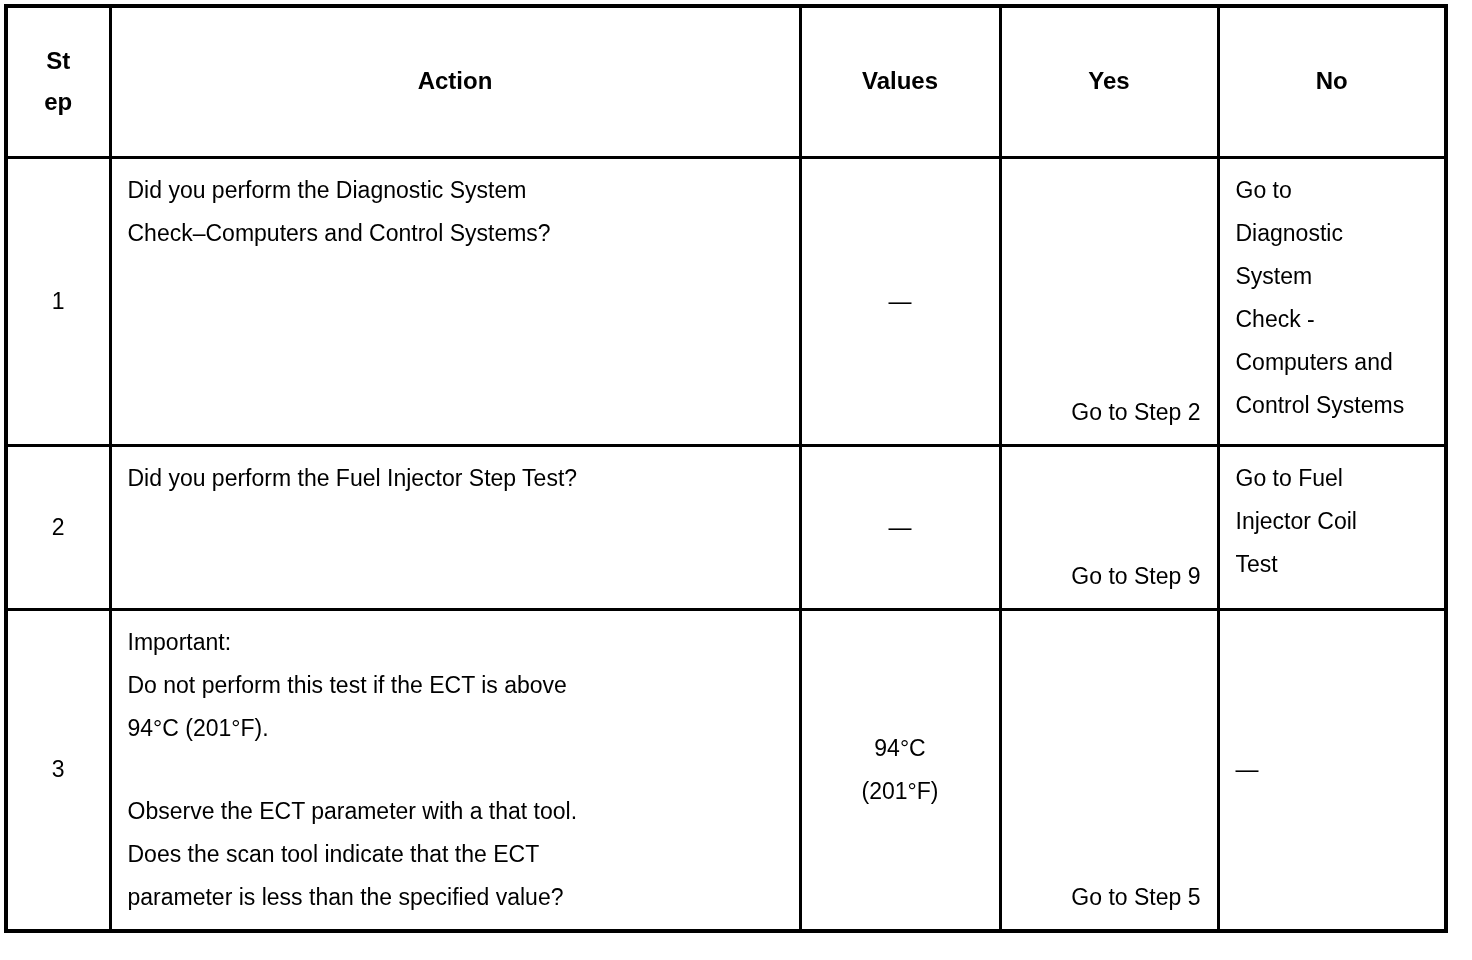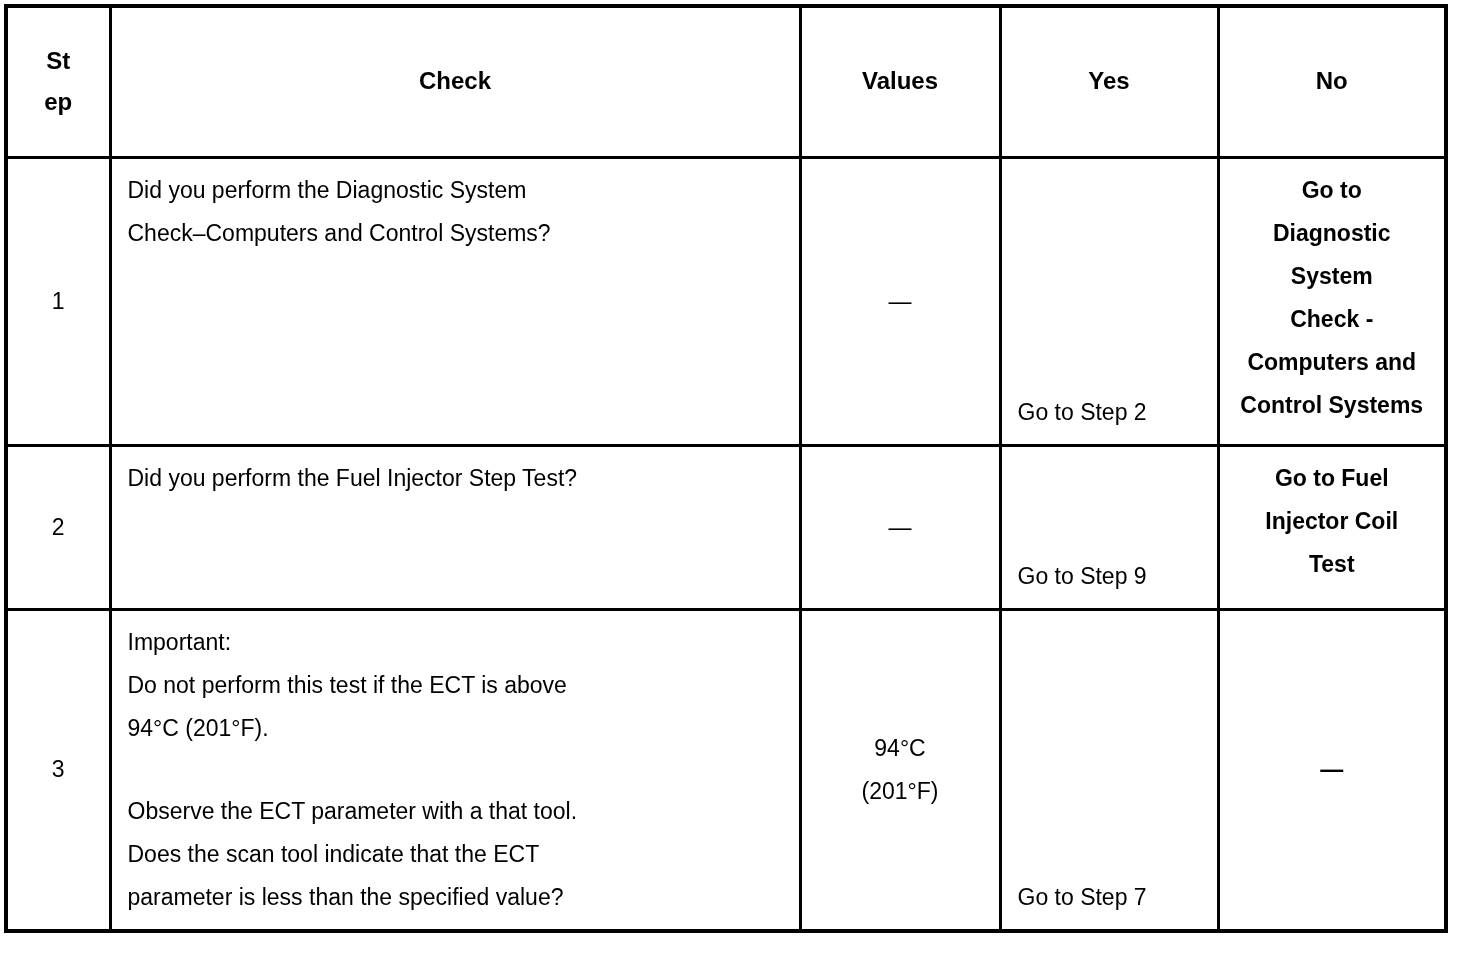--- a/index.html
+++ b/index.html
@@ -97,7 +97,7 @@
       <tr class="header-row">
         <th class="preline">St
 ep</th>
-        <th>Check</th>
+        <th>Action</th>
         <th>Values</th>
         <th>Yes</th>
         <th>No</th>

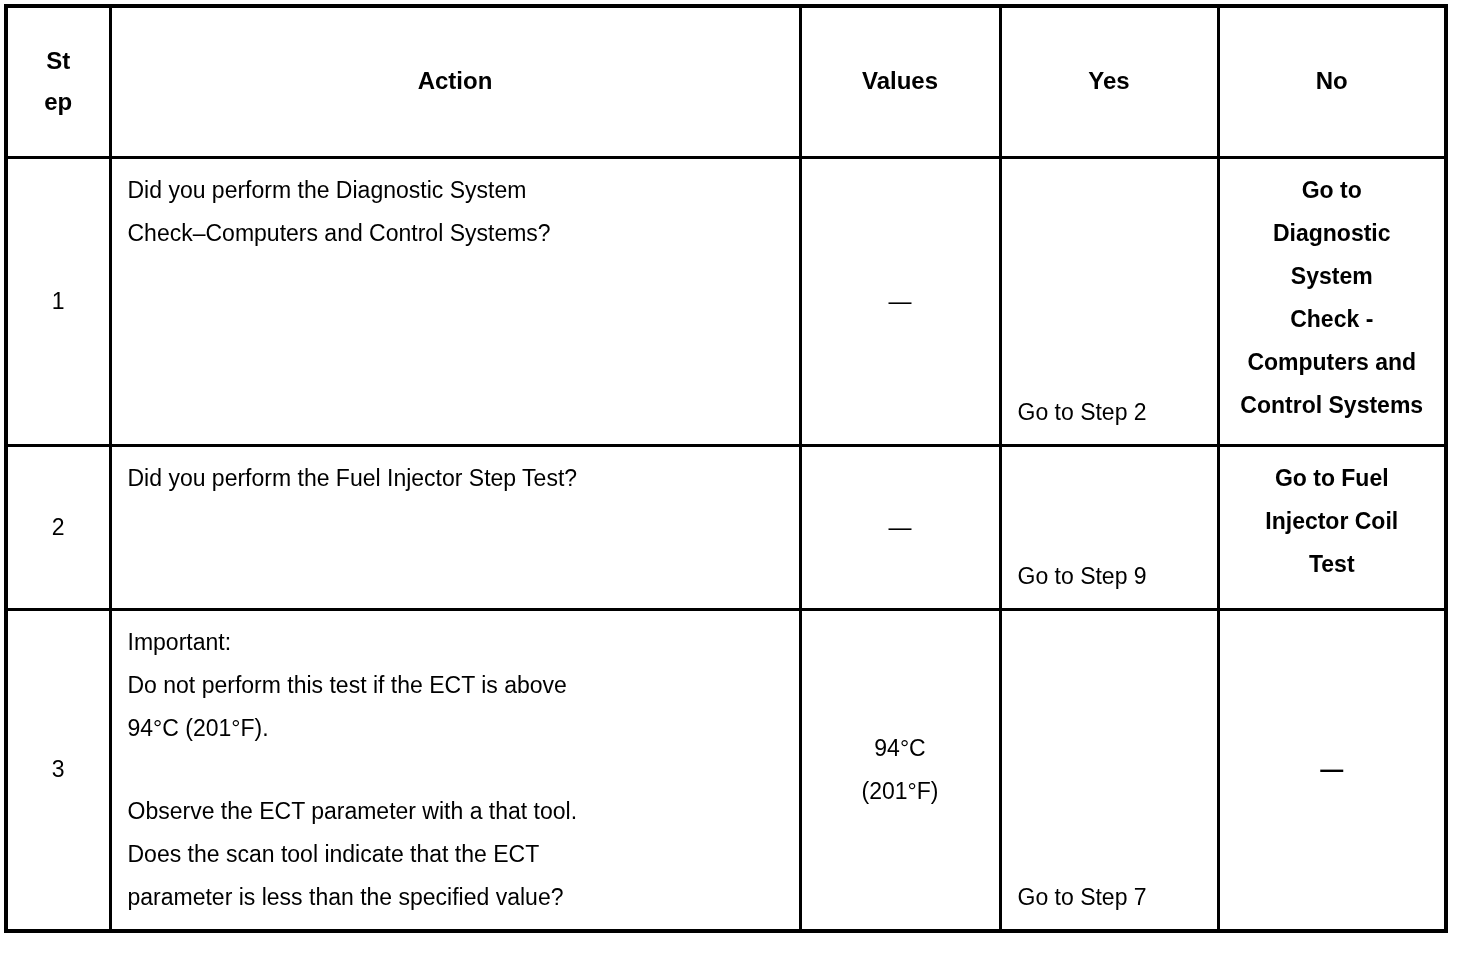--- a/index.html
+++ b/index.html
@@ -69,10 +69,9 @@
     padding-bottom: 14px;
   }
   .cell-no {
-    text-align: center;
+    text-align: left;
     vertical-align: top;
     padding-top: 13px;
-    font-weight: bold;
   }
   .cell-no.middle {
     vertical-align: middle;

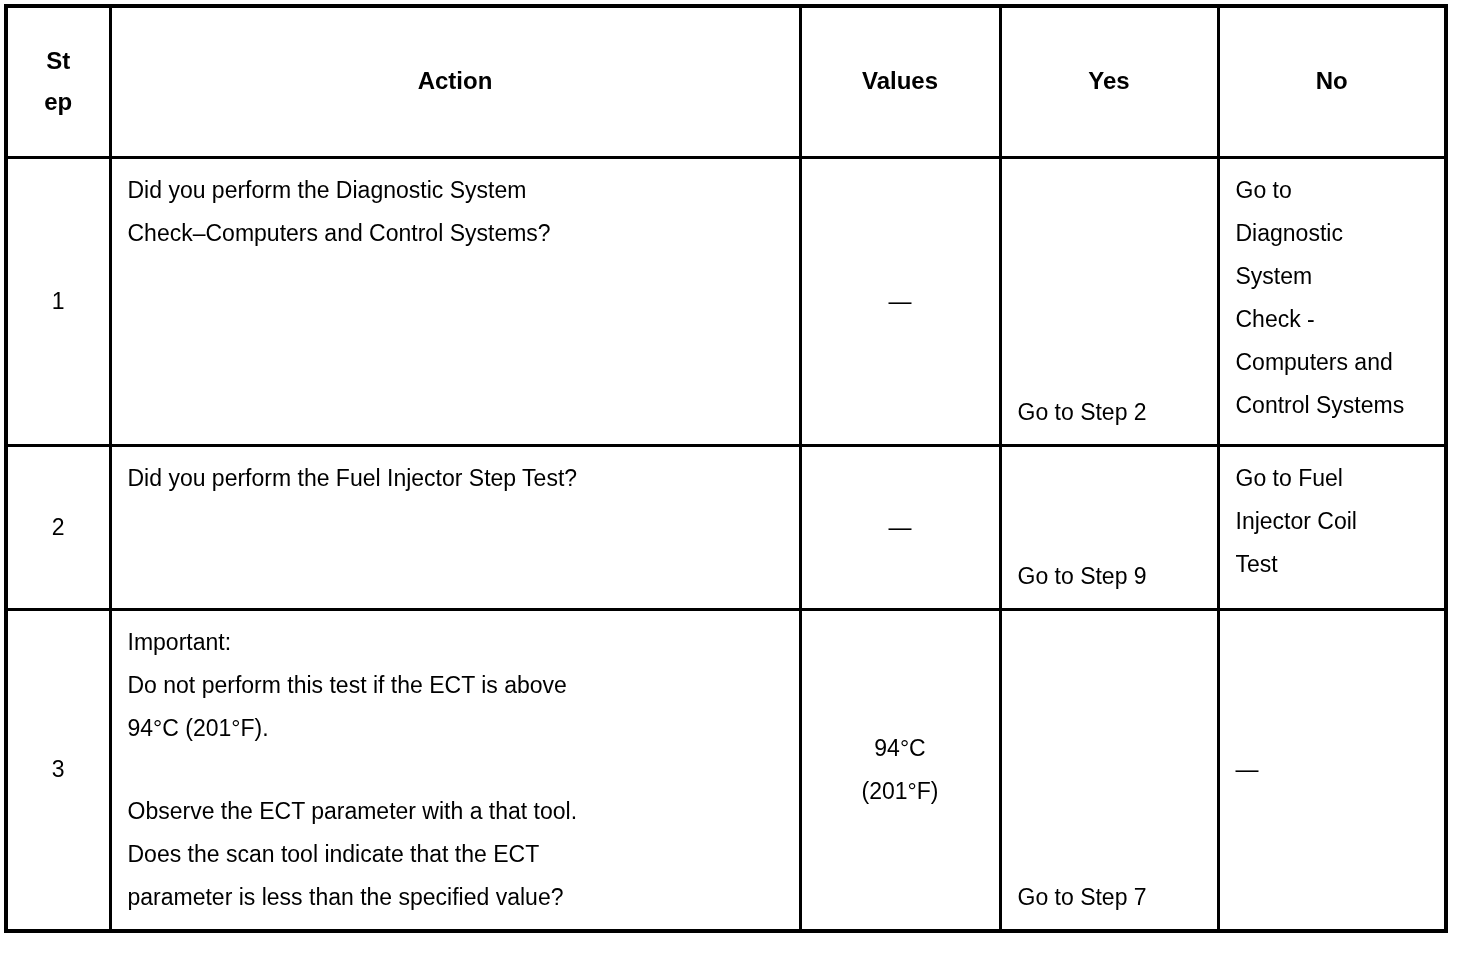--- a/index.html
+++ b/index.html
@@ -64,7 +64,7 @@
     vertical-align: middle;
   }
   .cell-yes {
-    text-align: left;
+    text-align: right;
     vertical-align: bottom;
     padding-bottom: 14px;
   }

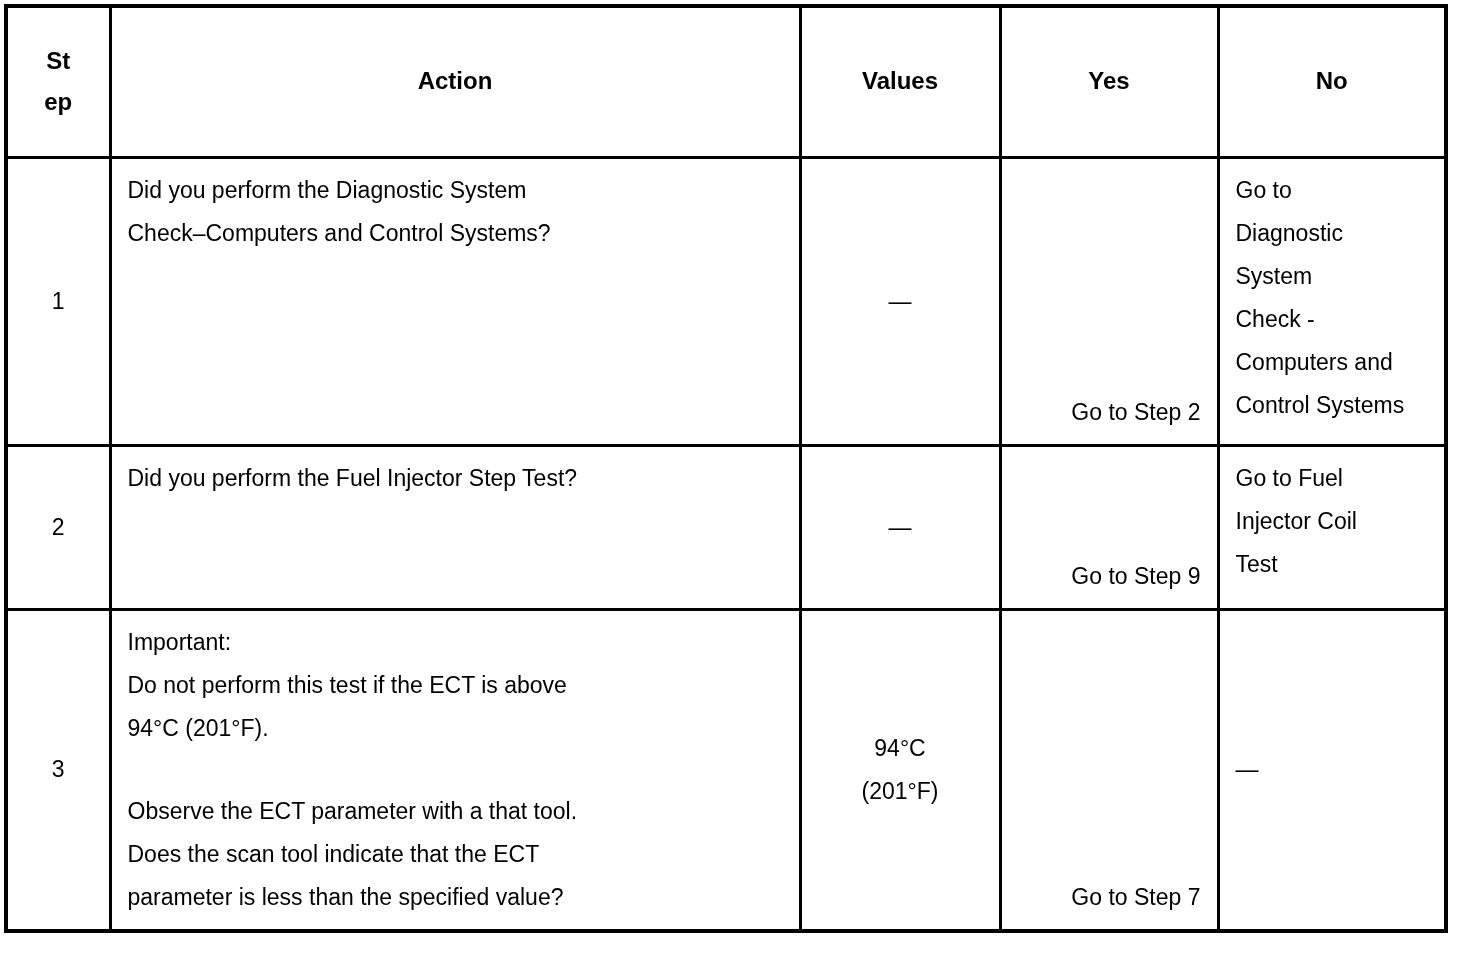--- a/index.html
+++ b/index.html
@@ -138,7 +138,7 @@
         </td>
         <td class="cell-values preline">94°C
 (201°F)</td>
-        <td class="cell-yes">Go to Step 7</td>
+        <td class="cell-yes">Go to Step 5</td>
         <td class="cell-no middle">—</td>
       </tr>
     </tbody>

